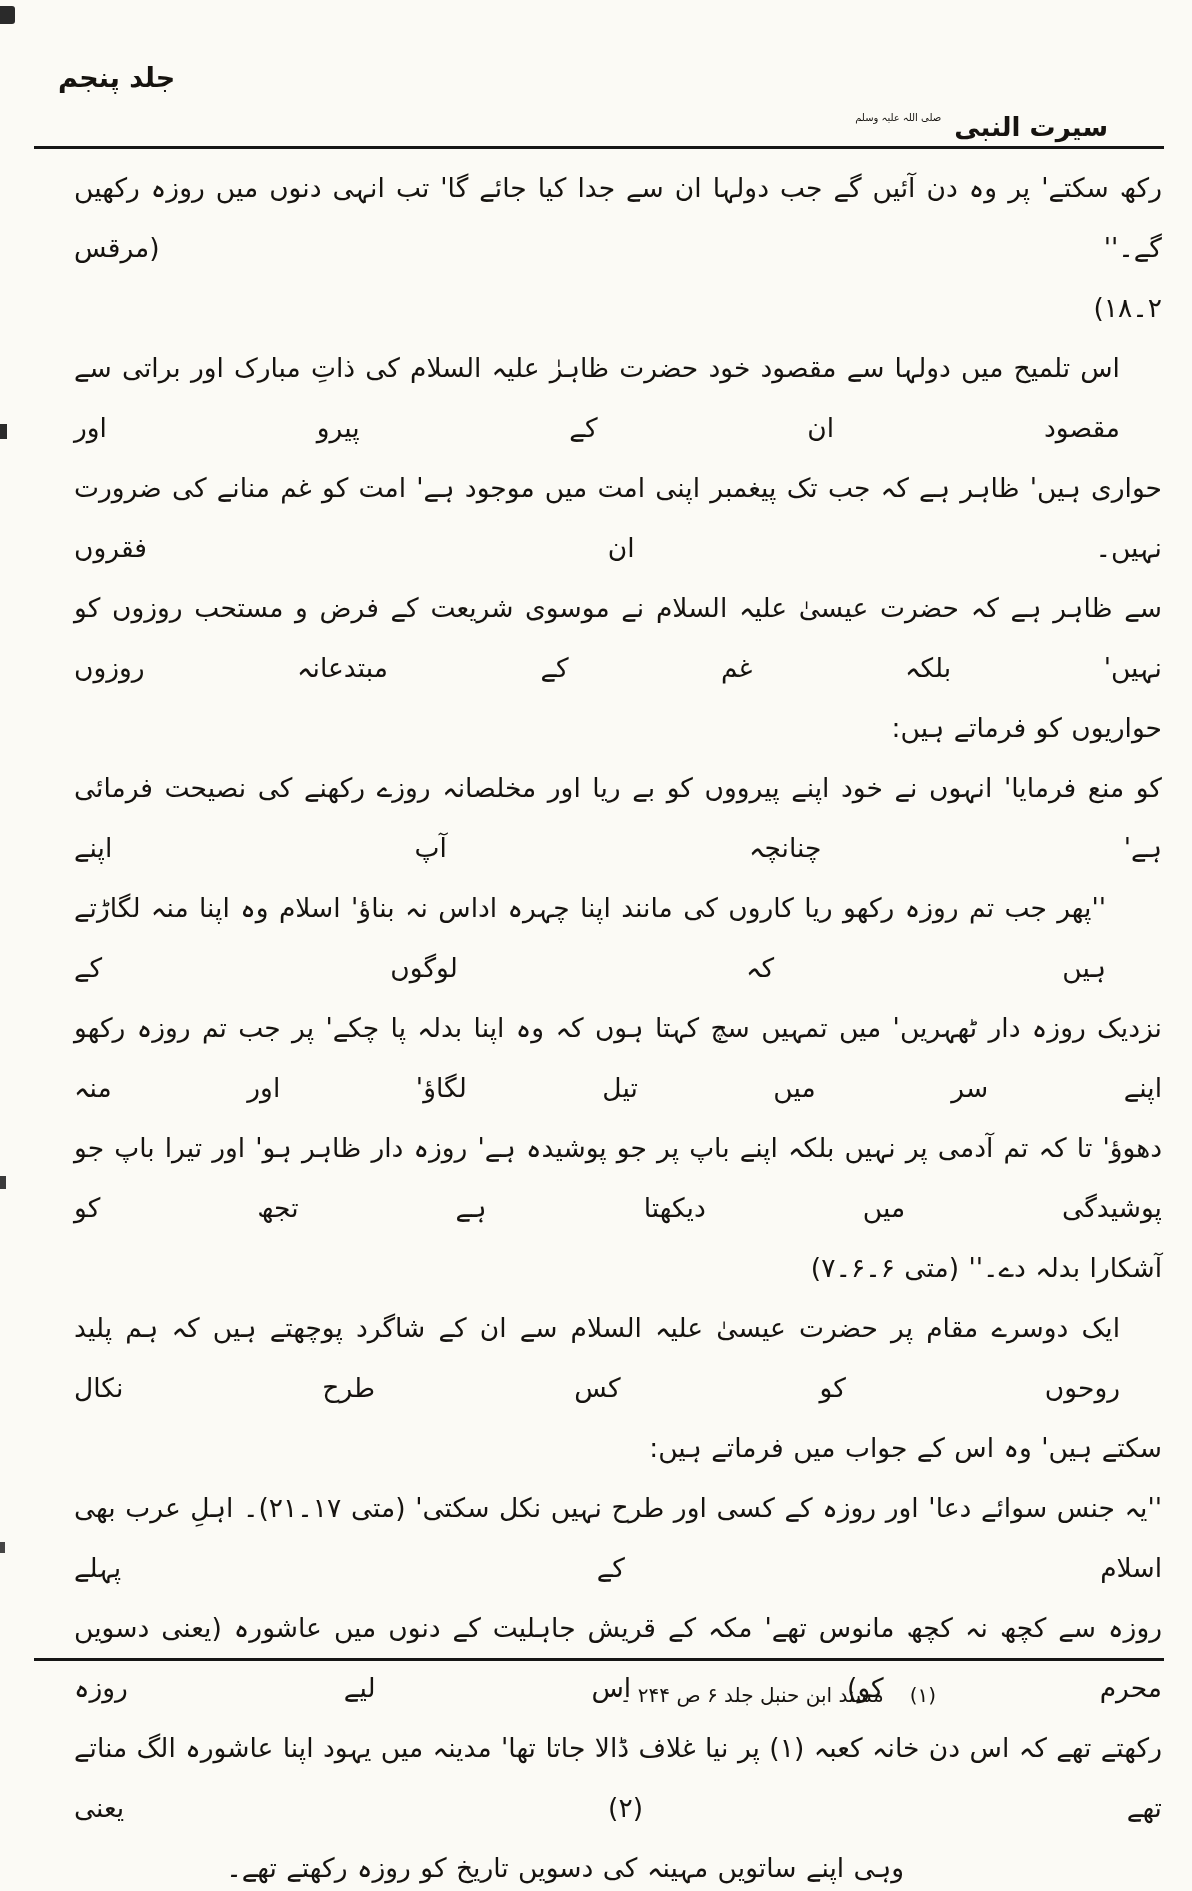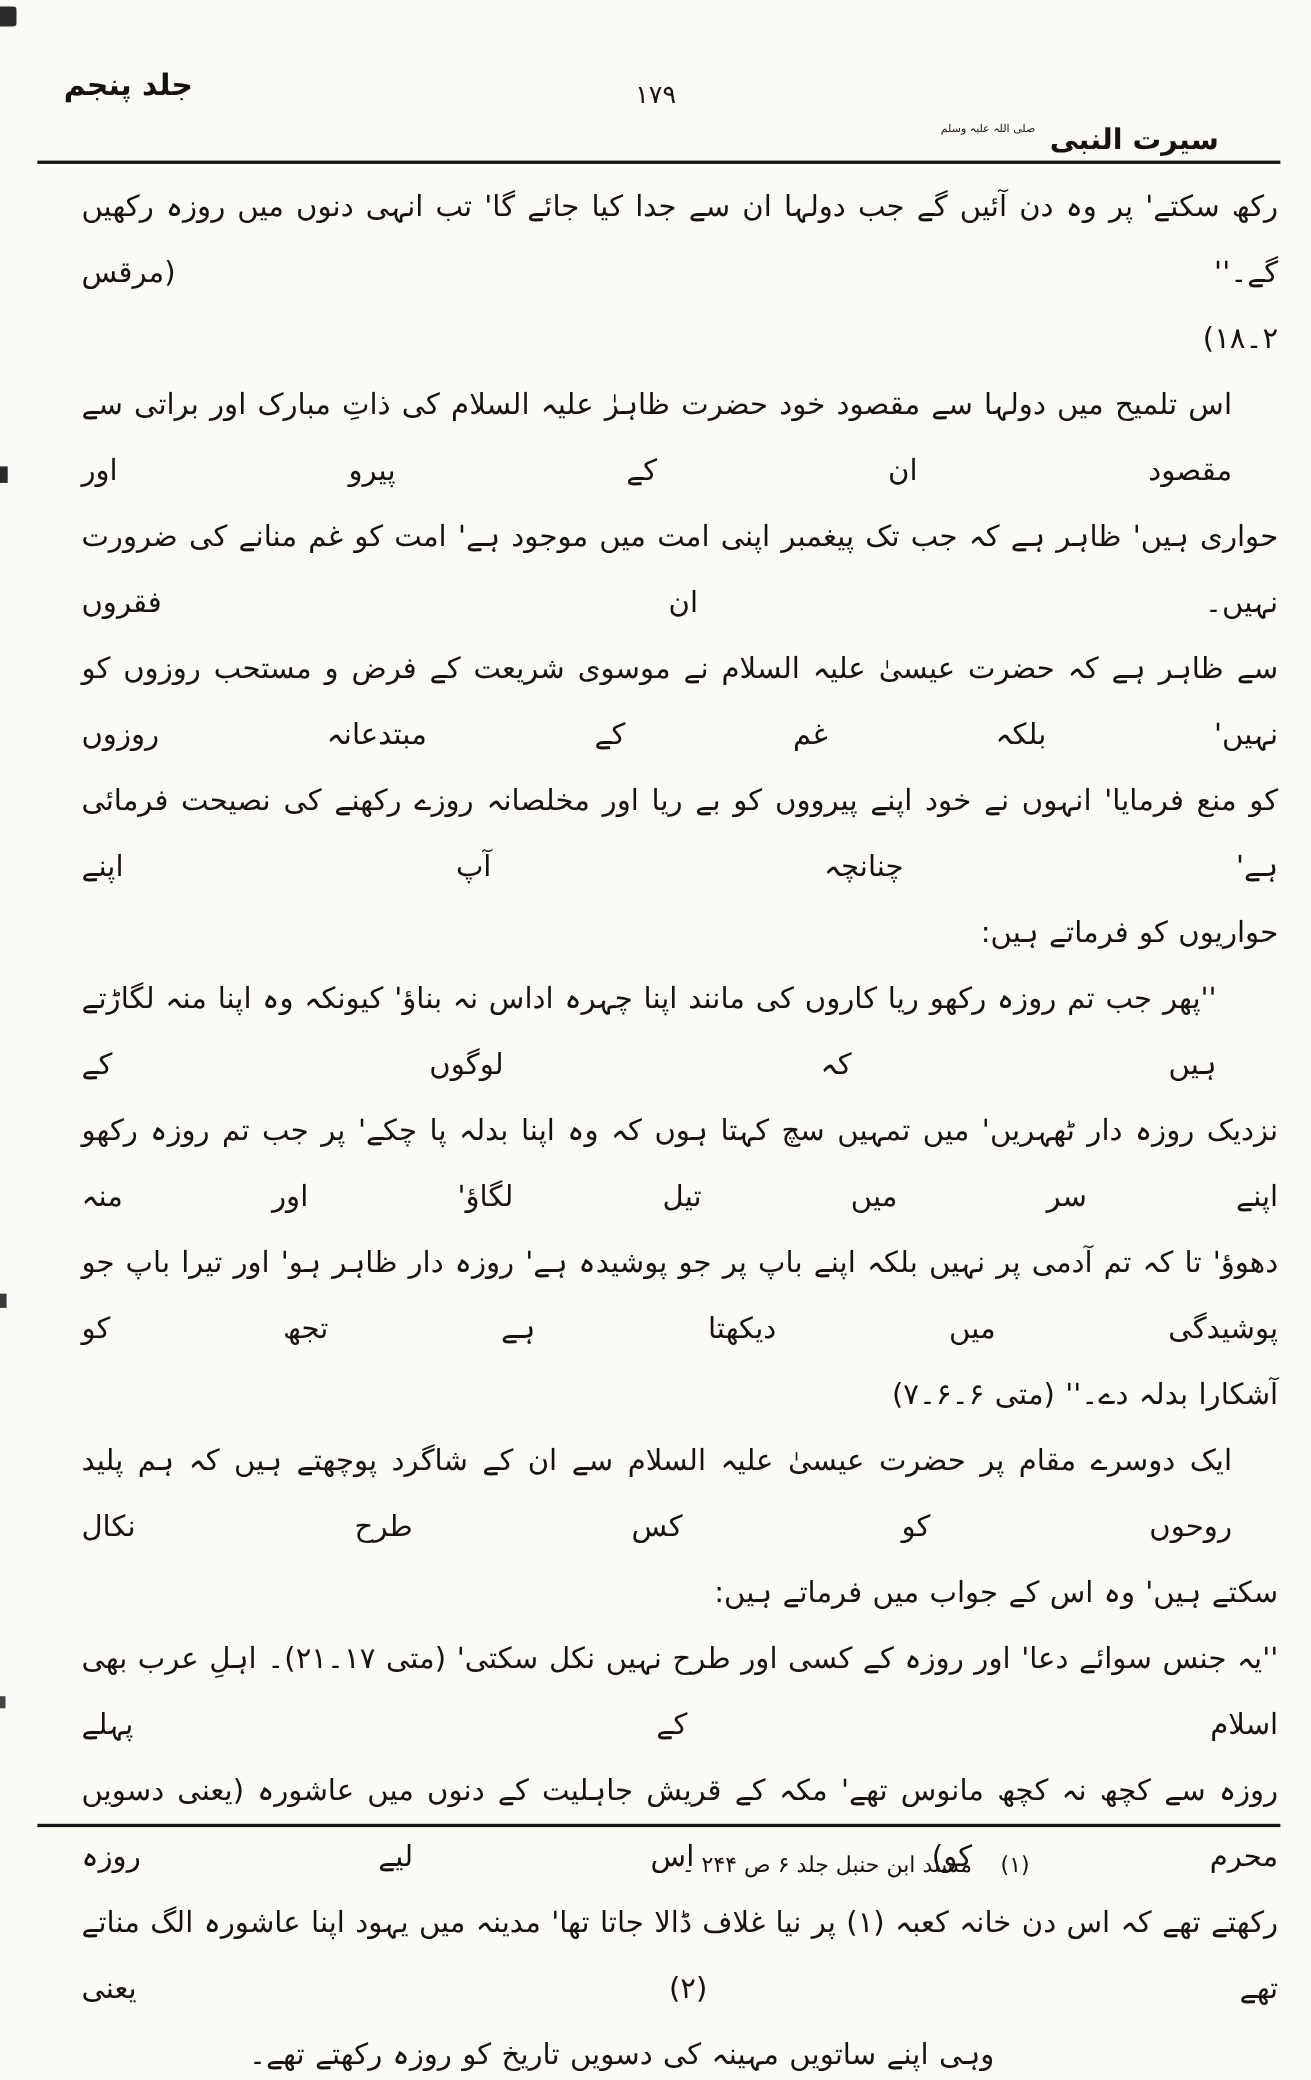--- a/index.html
+++ b/index.html
@@ -67,7 +67,6 @@
     <span>سیرت النبی</span>
     <span class="hdr-honorific">صلی اللہ علیہ وسلم</span>
   </div>
-  <div class="hdr-pagenum">۱۷۹</div>
   <div class="hdr-volume">جلد پنجم</div>
   <div class="rule-top"></div>
 

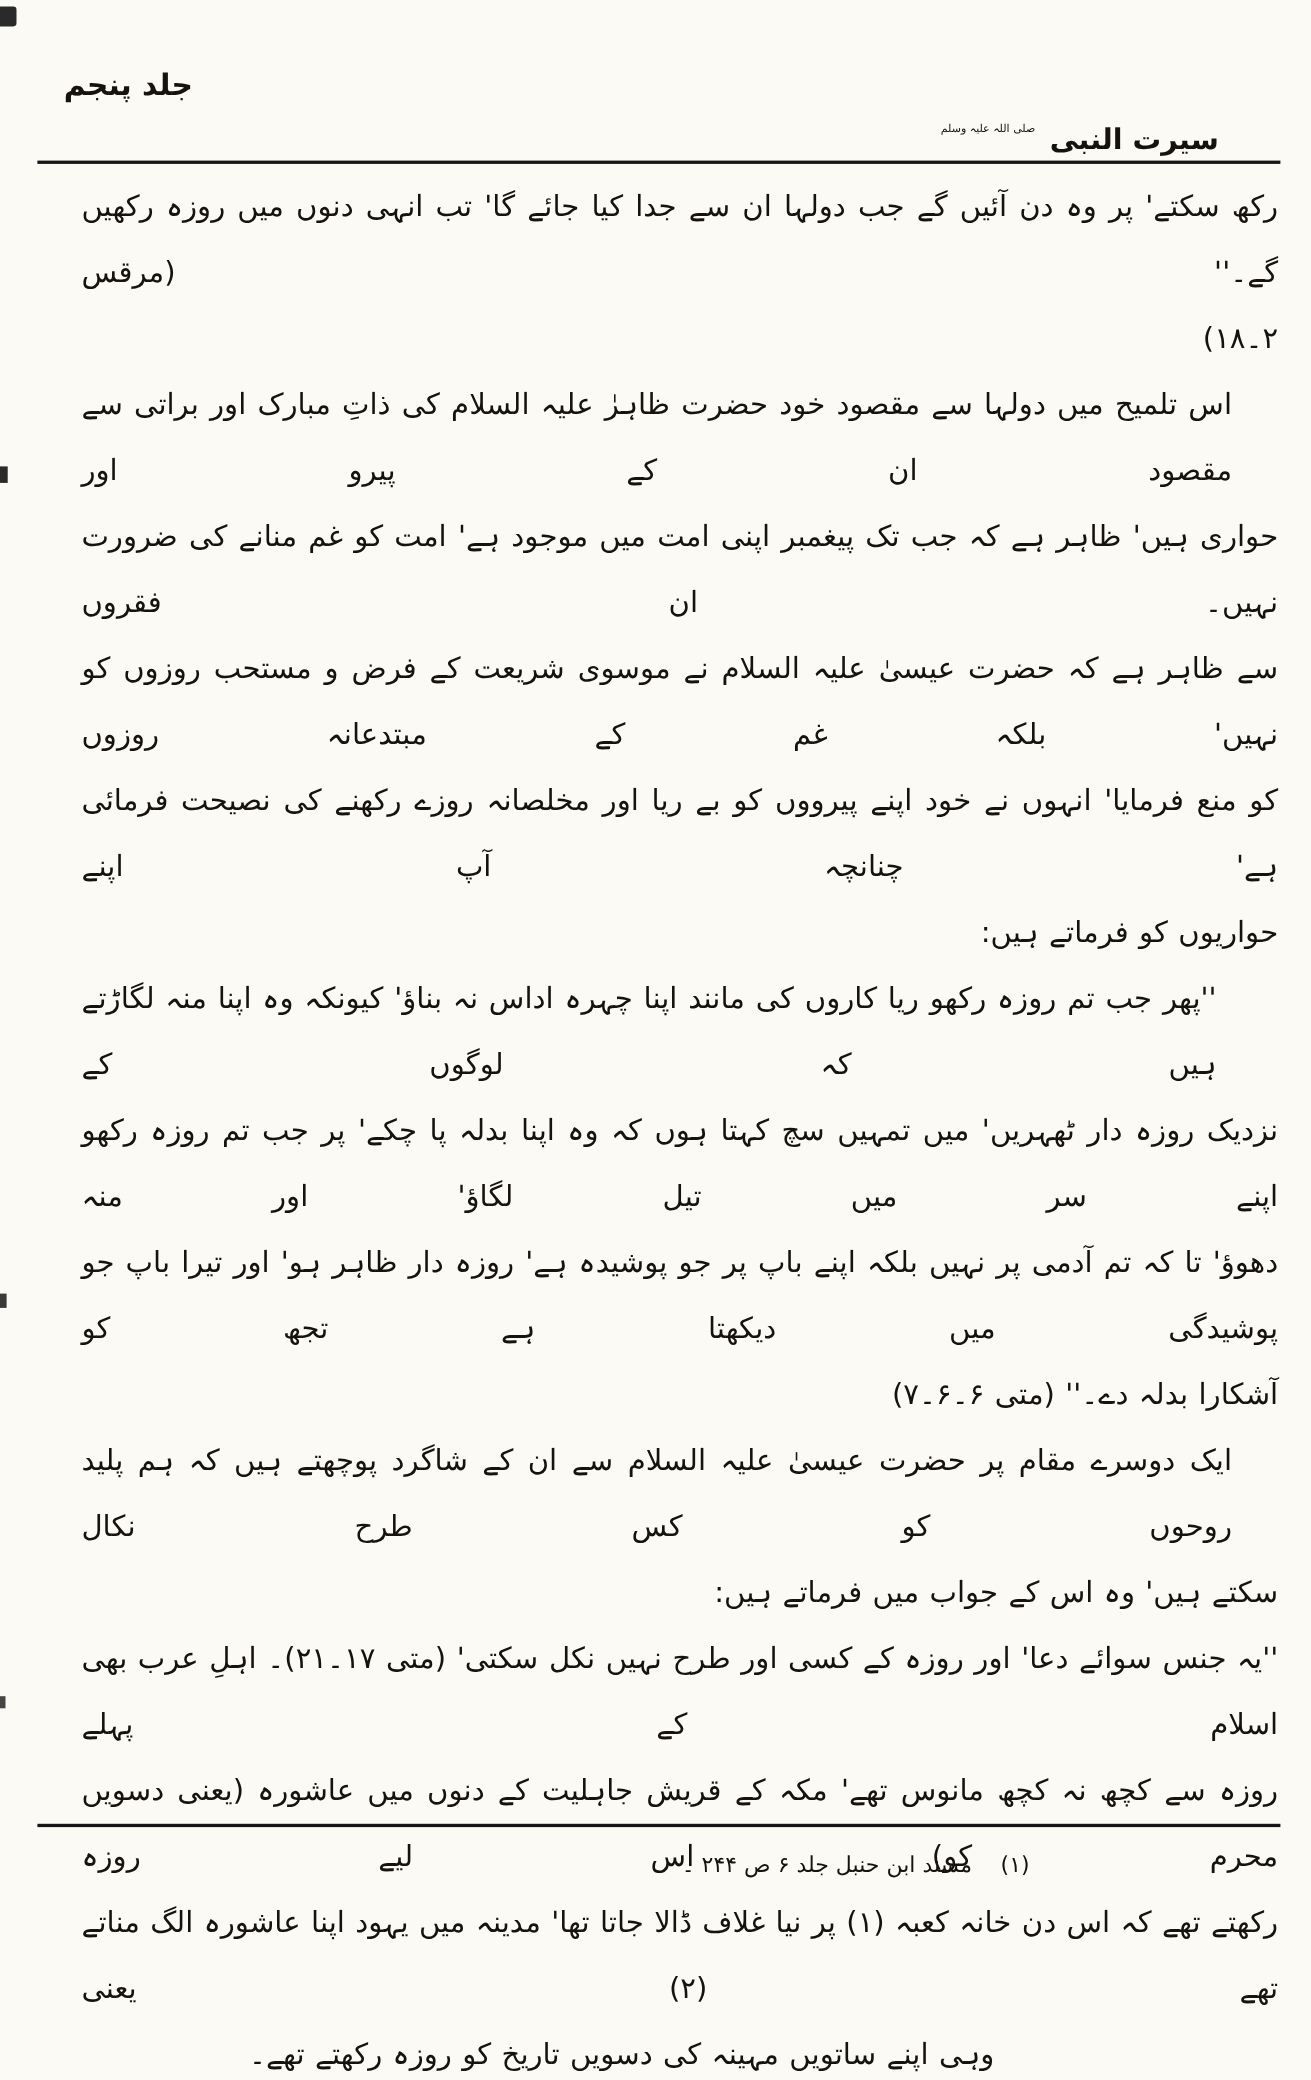--- a/index.html
+++ b/index.html
@@ -78,8 +78,8 @@
     <div class="line indent">اس تلمیح میں دولہا سے مقصود خود حضرت ظاہرٰ علیہ السلام کی ذاتِ مبارک اور براتی سے مقصود ان کے پیرو اور</div>
     <div class="line">حواری ہیں' ظاہر ہے کہ جب تک پیغمبر اپنی امت میں موجود ہے' امت کو غم منانے کی ضرورت نہیں۔ ان فقروں</div>
     <div class="line">سے ظاہر ہے کہ حضرت عیسیٰ علیہ السلام نے موسوی شریعت کے فرض و مستحب روزوں کو نہیں' بلکہ غم کے مبتدعانہ روزوں</div>
+    <div class="line short">حواریوں کو فرماتے ہیں:</div>
     <div class="line">کو منع فرمایا' انہوں نے خود اپنے پیرووں کو بے ریا اور مخلصانہ روزے رکھنے کی نصیحت فرمائی ہے' چنانچہ آپ اپنے</div>
-    <div class="line short">حواریوں کو فرماتے ہیں:</div>
 
     <div class="line quote-indent">''پھر جب تم روزہ رکھو ریا کاروں کی مانند اپنا چہرہ اداس نہ بناؤ' کیونکہ وہ اپنا منہ لگاڑتے ہیں کہ لوگوں کے</div>
     <div class="line">نزدیک روزہ دار ٹھہریں' میں تمہیں سچ کہتا ہوں کہ وہ اپنا بدلہ پا چکے' پر جب تم روزہ رکھو اپنے سر میں تیل لگاؤ' اور منہ</div>

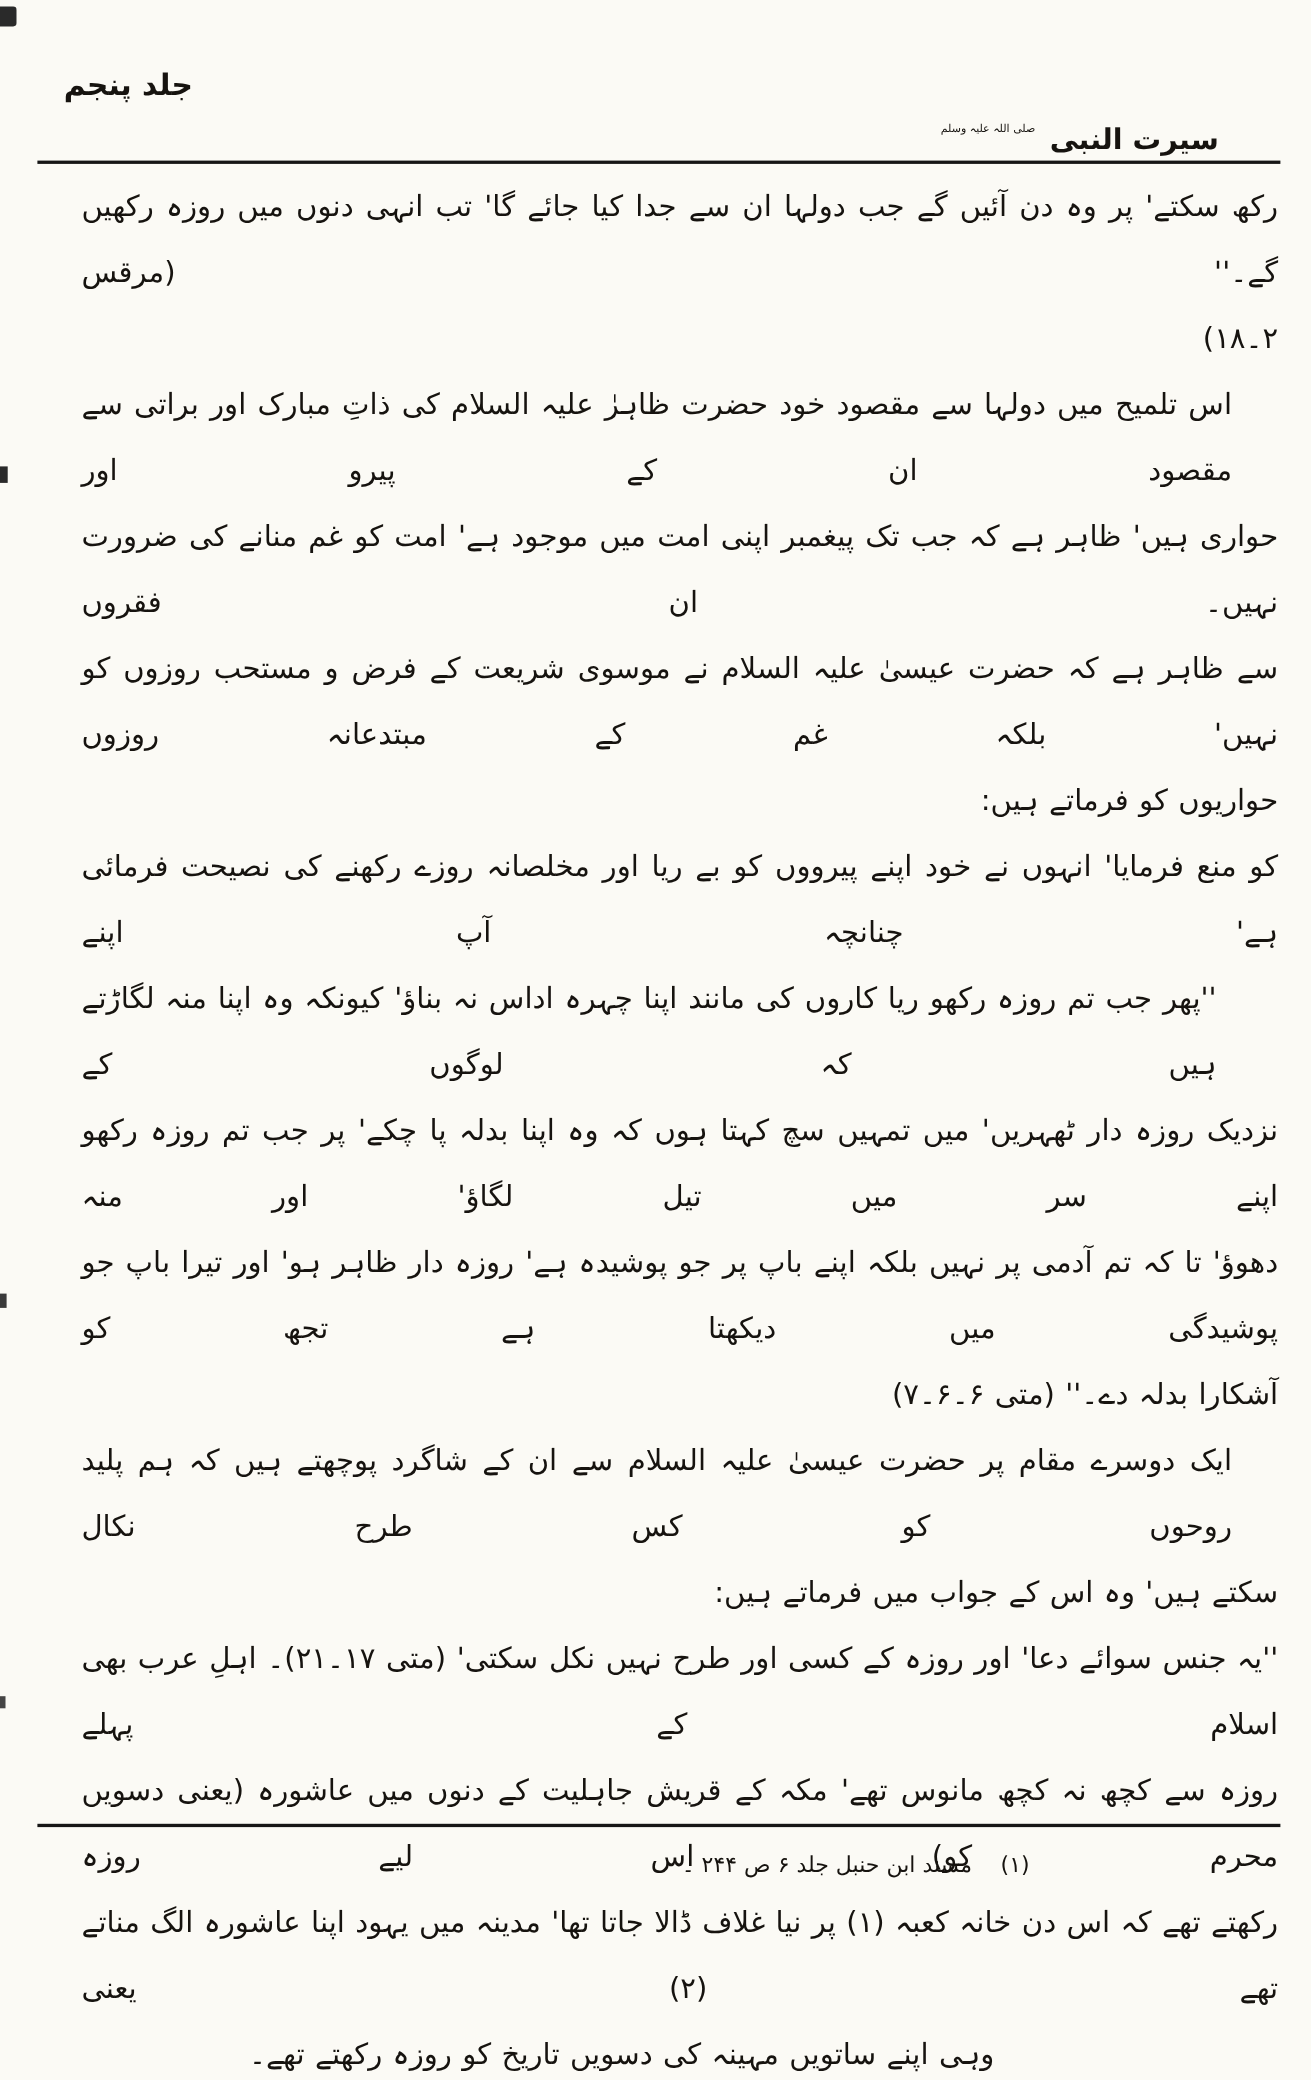--- a/index.html
+++ b/index.html
@@ -81,7 +81,7 @@
     <div class="line short">حواریوں کو فرماتے ہیں:</div>
     <div class="line">کو منع فرمایا' انہوں نے خود اپنے پیرووں کو بے ریا اور مخلصانہ روزے رکھنے کی نصیحت فرمائی ہے' چنانچہ آپ اپنے</div>
 
-    <div class="line quote-indent">''پھر جب تم روزہ رکھو ریا کاروں کی مانند اپنا چہرہ اداس نہ بناؤ' کیونکہ وہ اپنا منہ لگاڑتے ہیں کہ لوگوں کے</div>
+    <div class="line quote-indent">''پھر جب تم روزہ رکھو ریا کاروں کی مانند اپنا چہرہ اداس نہ بناؤ' اسلام وہ اپنا منہ لگاڑتے ہیں کہ لوگوں کے</div>
     <div class="line">نزدیک روزہ دار ٹھہریں' میں تمہیں سچ کہتا ہوں کہ وہ اپنا بدلہ پا چکے' پر جب تم روزہ رکھو اپنے سر میں تیل لگاؤ' اور منہ</div>
     <div class="line">دھوؤ' تا کہ تم آدمی پر نہیں بلکہ اپنے باپ پر جو پوشیدہ ہے' روزہ دار ظاہر ہو' اور تیرا باپ جو پوشیدگی میں دیکھتا ہے تجھ کو</div>
     <div class="line short">آشکارا بدلہ دے۔'' (متی ۶۔۶۔۷)</div>

